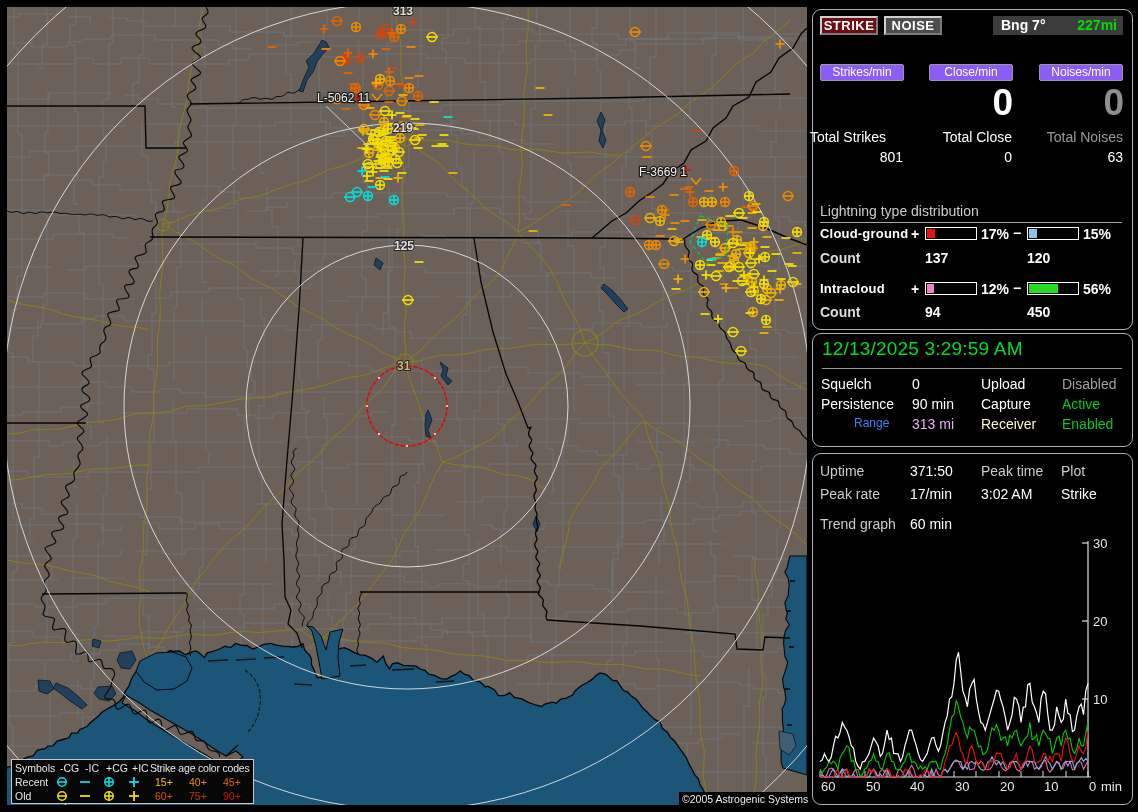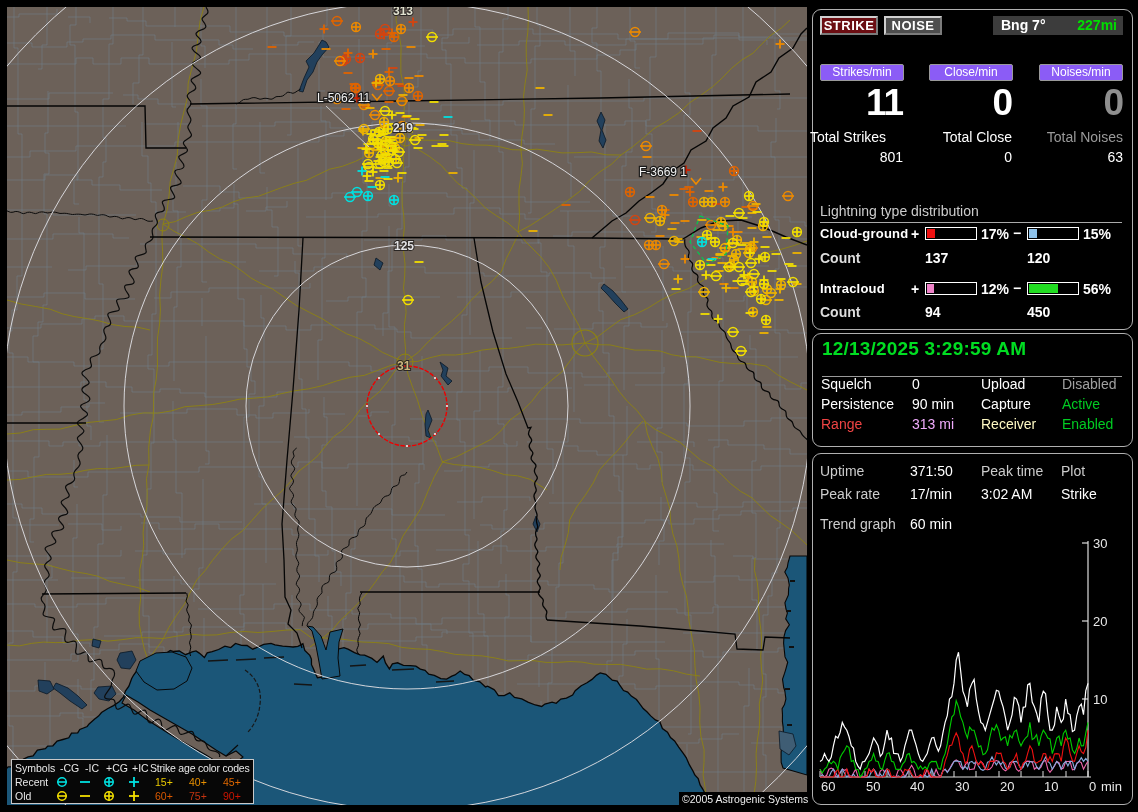--- a/index.html
+++ b/index.html
@@ -523,7 +523,6 @@
 <div class="tab" style="left:820px;top:64px;width:84px;height:17px">Strikes/min</div>
 <div class="tab" style="left:929px;top:64px;width:84px;height:17px">Close/min</div>
 <div class="tab" style="left:1039px;top:64px;width:84px;height:17px">Noises/min</div>
-<div class="num" style="left:793px;top:82px">11</div>
 <div class="num" style="left:902px;top:82px">0</div>
 <div class="num" style="left:1013px;top:82px;color:#8f8f8f">0</div>
 <div class="ab" style="left:793px;top:129px;width:110px;text-align:center;font-size:14px;color:#fff">Total Strikes</div>

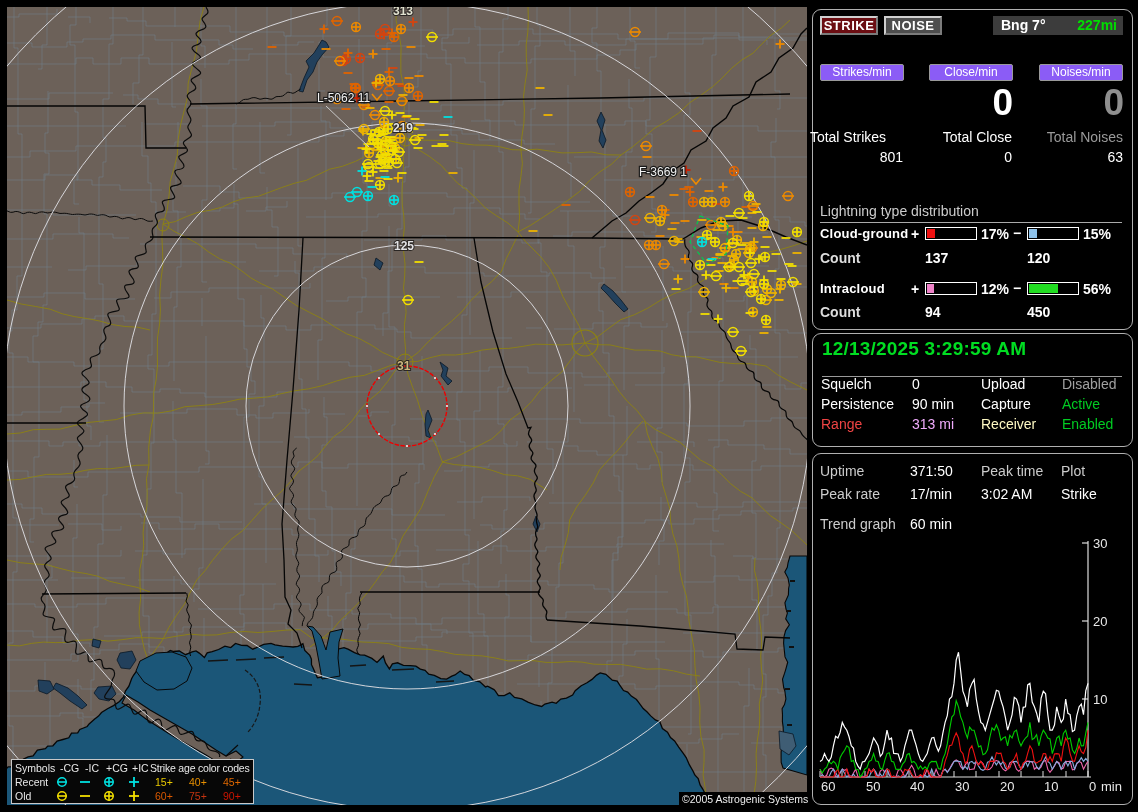--- a/index.html
+++ b/index.html
@@ -561,7 +561,7 @@
 <div class="ab" style="left:925px;top:304px;font-size:14px;font-weight:bold;color:#fff">94</div>
 <div class="ab" style="left:1027px;top:304px;font-size:14px;font-weight:bold;color:#fff">450</div>
 
-<div class="ab" style="left:822px;top:338px;width:300px;font-size:19px;font-weight:bold;color:#00dd22;letter-spacing:0.2px;border-bottom:1px solid #999;padding-bottom:16px">12/13/2025 3:29:59 AM</div>
+<div class="ab" style="left:822px;top:338px;width:300px;font-size:19px;font-weight:normal;color:#00dd22;letter-spacing:0.2px;border-bottom:1px solid #999;padding-bottom:8px">12/13/2025 3:29:59 AM</div>
 <div class="ab" style="left:821px;top:376px;font-size:14px;color:#fff">Squelch</div>
 <div class="ab" style="left:912px;top:376px;font-size:14px;color:#fff">0</div>
 <div class="ab" style="left:981px;top:376px;font-size:14px;color:#fff">Upload</div>

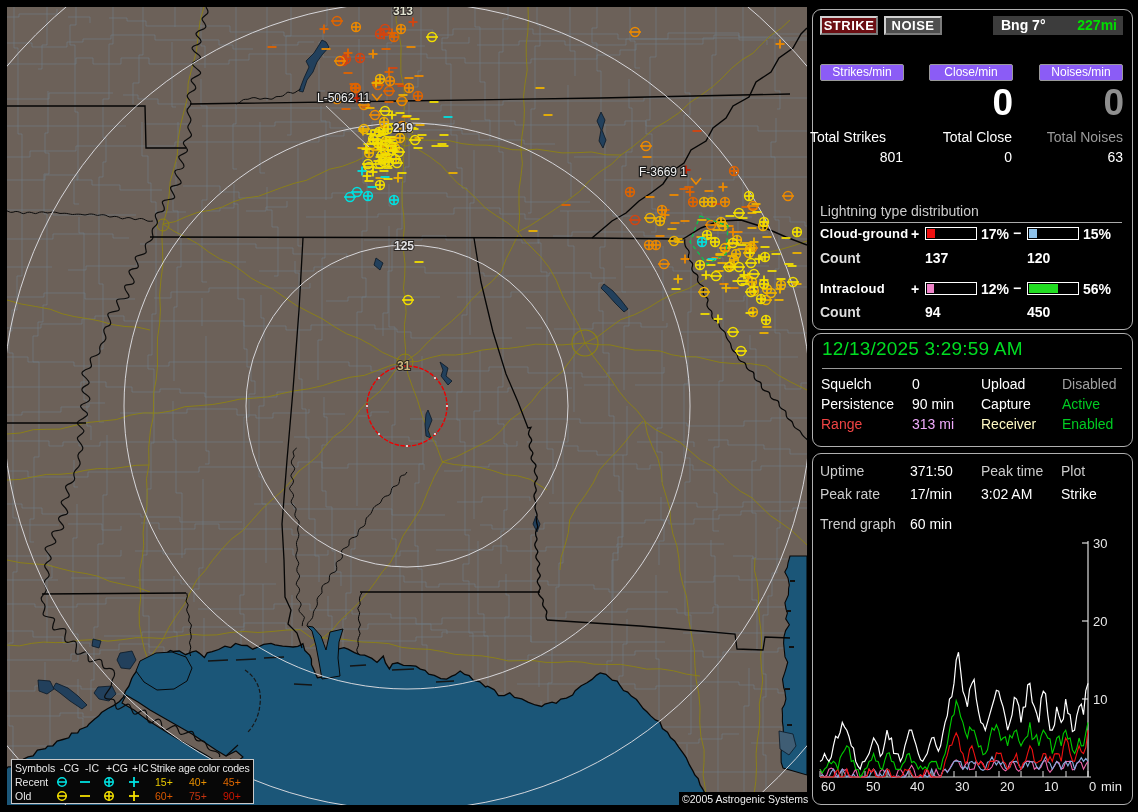--- a/index.html
+++ b/index.html
@@ -570,7 +570,7 @@
 <div class="ab" style="left:912px;top:396px;font-size:14px;color:#fff">90 min</div>
 <div class="ab" style="left:981px;top:396px;font-size:14px;color:#fff">Capture</div>
 <div class="ab" style="left:1062px;top:396px;font-size:14px;color:#00cc22">Active</div>
-<div class="ab" style="left:821px;top:416px;font-size:14px;color:#ef4444">Range</div>
+<div class="ab" style="left:854px;top:416px;font-size:12px;color:#3b82f6">Range</div>
 <div class="ab" style="left:912px;top:416px;font-size:14px;color:#f0abfc">313 mi</div>
 <div class="ab" style="left:981px;top:416px;font-size:14px;color:#fef9c3">Receiver</div>
 <div class="ab" style="left:1062px;top:416px;font-size:14px;color:#00cc22">Enabled</div>

